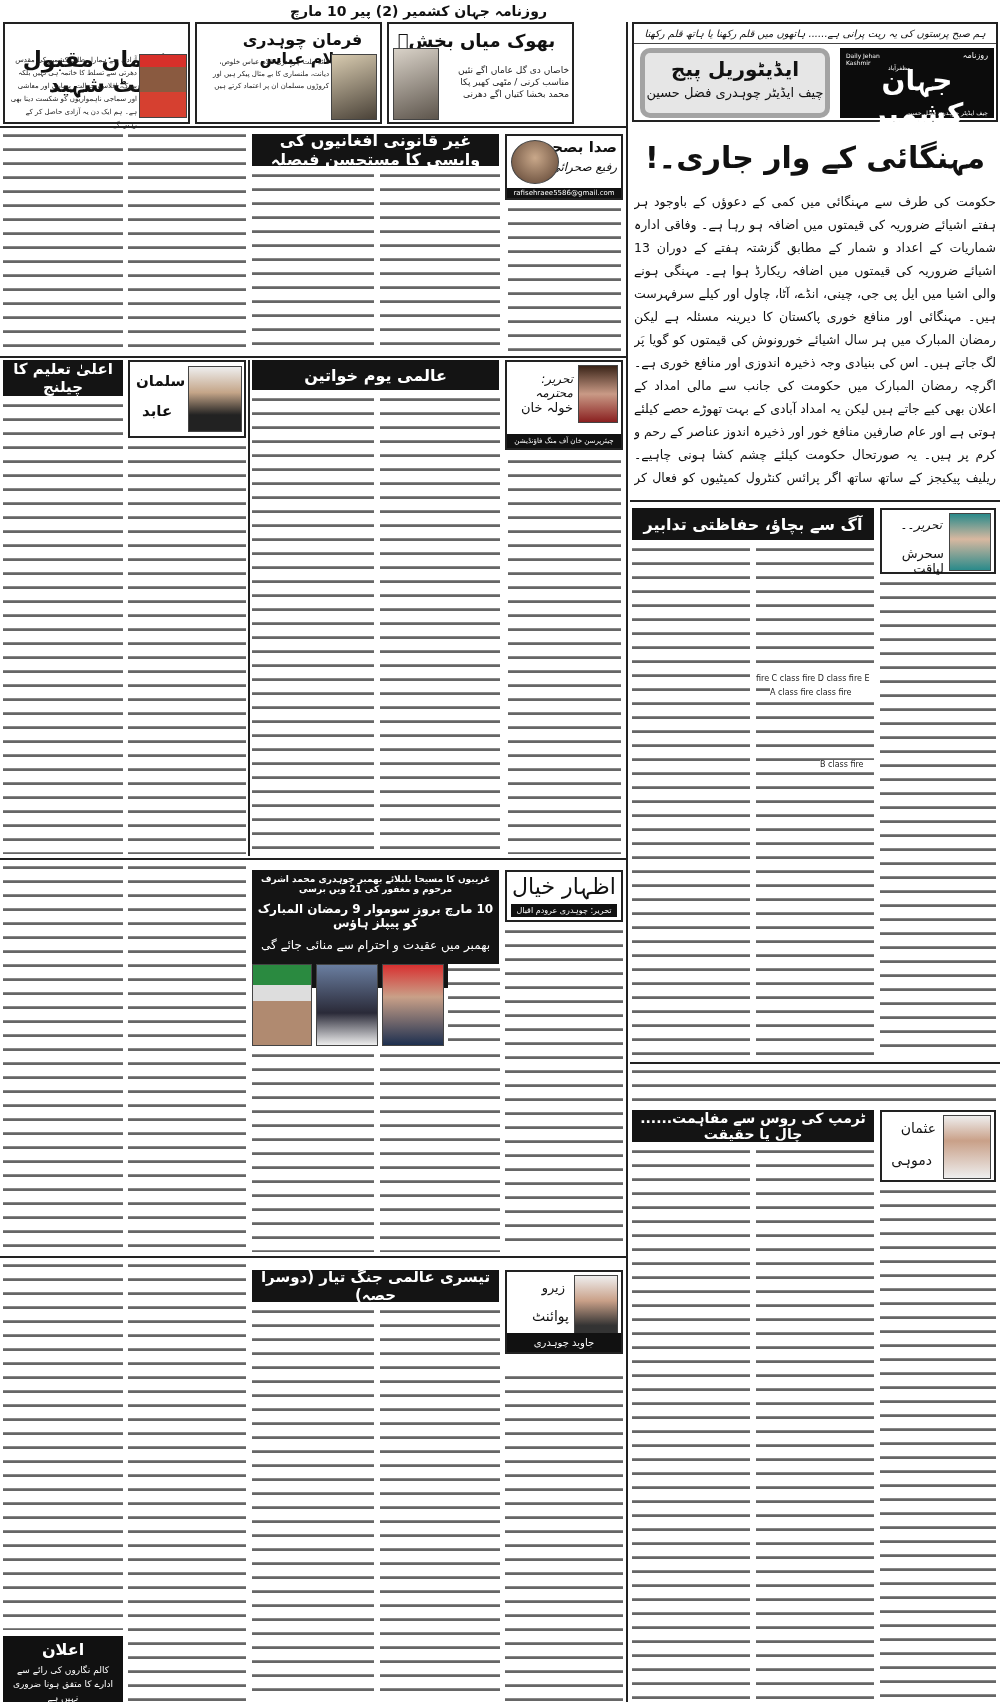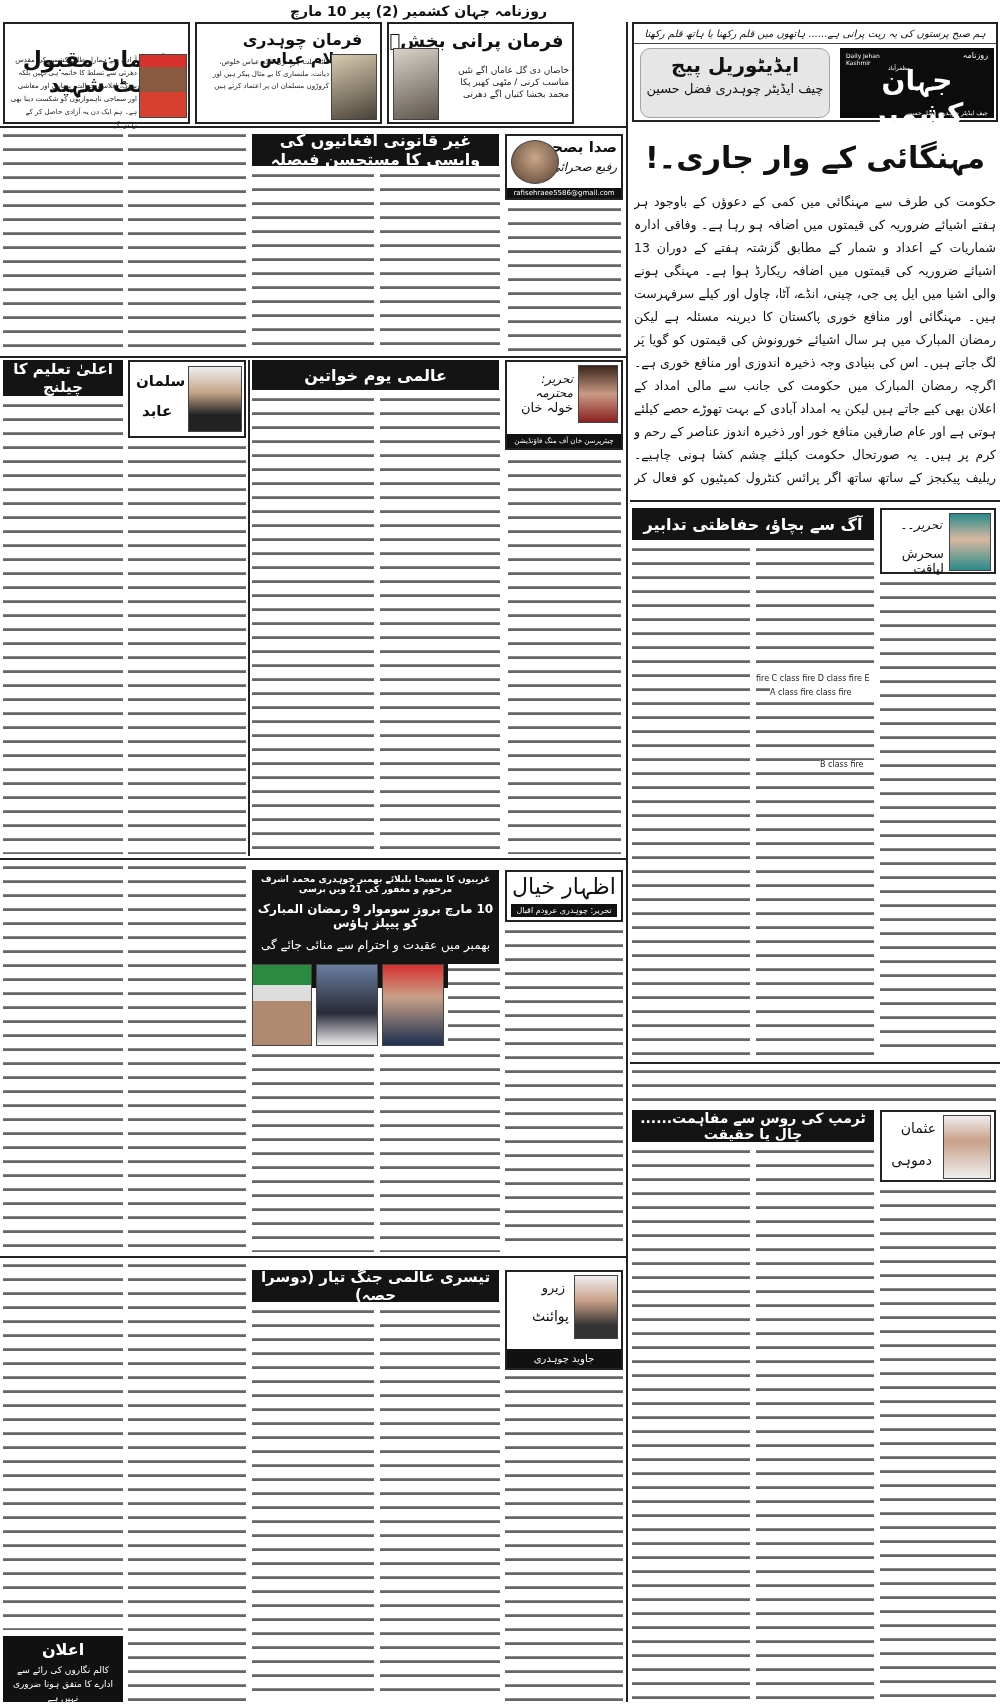--- a/index.html
+++ b/index.html
@@ -22,7 +22,7 @@
 <div class="abs urdu" style="left:290px;top:3px;width:300px;font-size:14px;font-weight:bold;text-align:left;">روزنامہ جہان کشمیر (2) پیر 10 مارچ 2025</div>
 
 <div class="abs box" style="left:387px;top:22px;width:187px;height:102px;">
-  <div class="quote-title" style="margin-top:6px;padding-right:8px;">فرمان پرانی بخشؒ</div>
+  <div class="quote-title" style="margin-top:6px;padding-right:8px;">بھوک میاں بخشؒ</div>
   <div class="abs photo" style="left:4px;top:24px;width:46px;height:72px;background:linear-gradient(160deg,#d9d2c8,#5d554c);"></div>
   <div class="abs quote-text" style="left:54px;top:40px;width:126px;">خاصاں دی گل عاماں اگے نئیں مناسب کرنی / مٹھی کھیر پکا محمد بخشا کتیاں اگے دھرنی</div>
 </div>

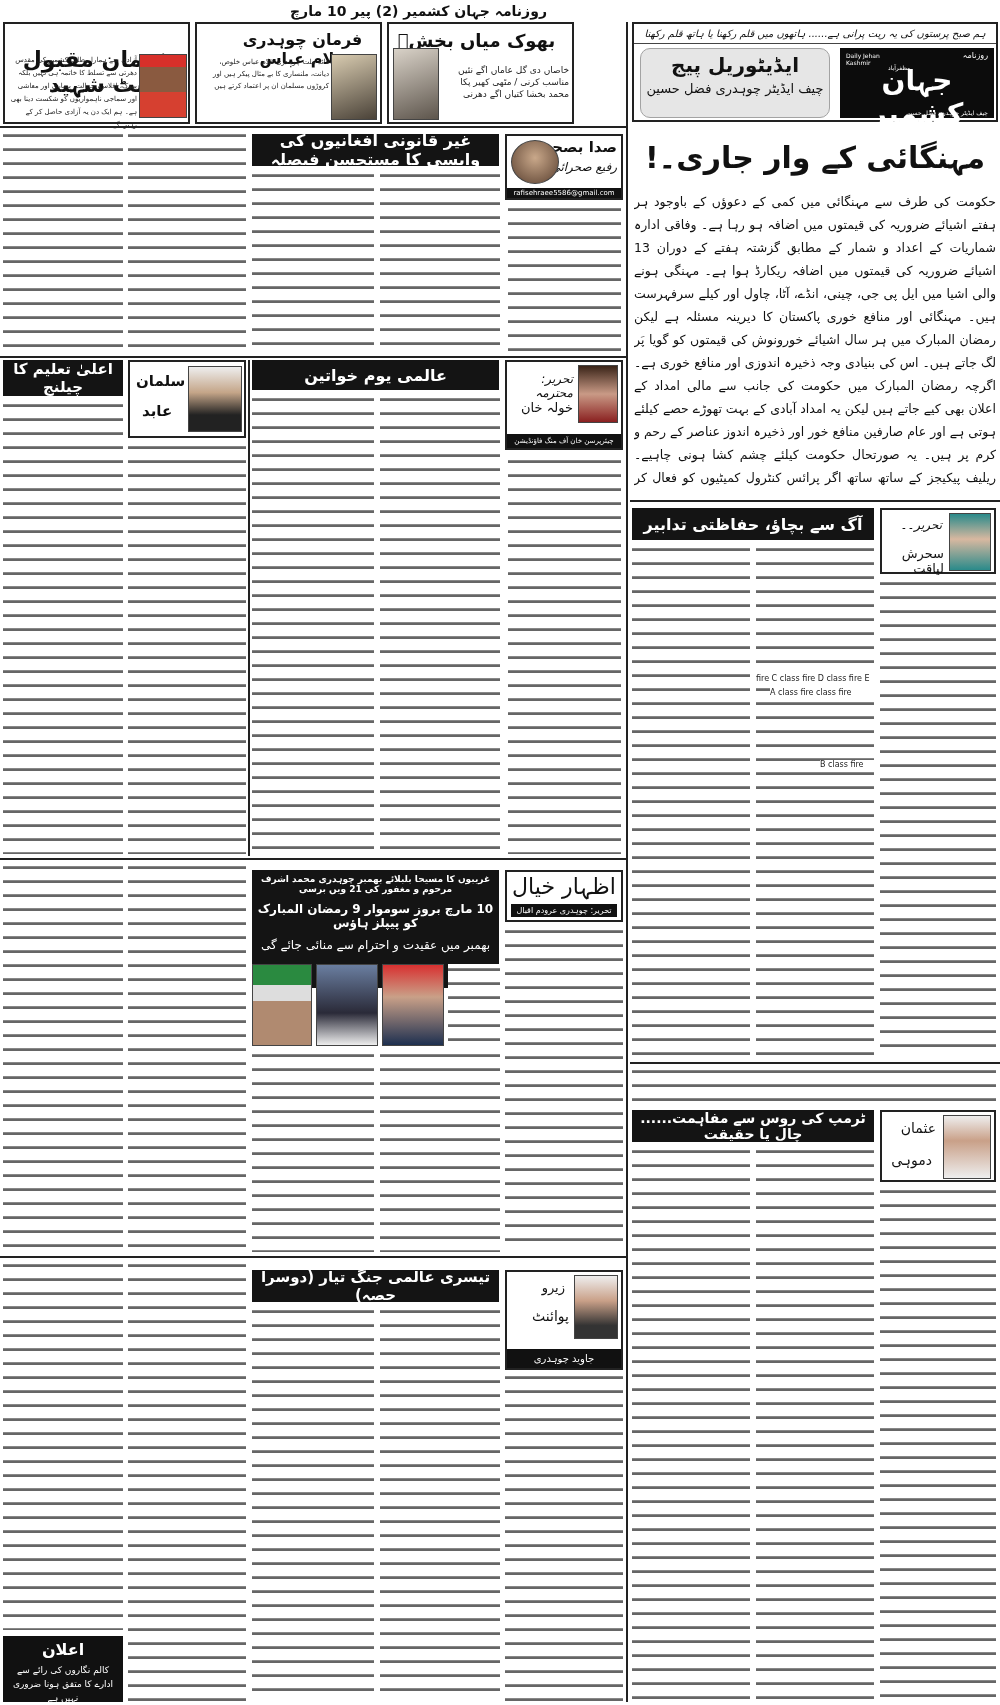--- a/index.html
+++ b/index.html
@@ -39,7 +39,7 @@
 
 <div class="abs" style="left:632px;top:22px;width:366px;height:100px;border:2px solid #222;background:#fff;">
   <div class="urdu" style="font-size:10px;font-style:italic;text-align:center;padding:4px 4px;border-bottom:1px solid #444;">ہم صبح پرستوں کی یہ ریت پرانی ہے...... ہاتھوں میں قلم رکھنا یا ہاتھ قلم رکھنا</div>
-  <div class="abs" style="left:6px;top:24px;width:190px;height:70px;border:1px solid #a3a3a3;border-radius:10px;background:#e6e6e6;text-align:center;">
+  <div class="abs" style="left:6px;top:24px;width:190px;height:70px;border:5px solid #a3a3a3;border-radius:10px;background:#e6e6e6;text-align:center;">
     <div class="urdu" style="font-size:20px;font-weight:bold;margin-top:4px;">ایڈیٹوریل پیج</div>
     <div class="urdu" style="font-size:13px;margin-top:4px;">چیف ایڈیٹر چوہدری فضل حسین</div>
   </div>

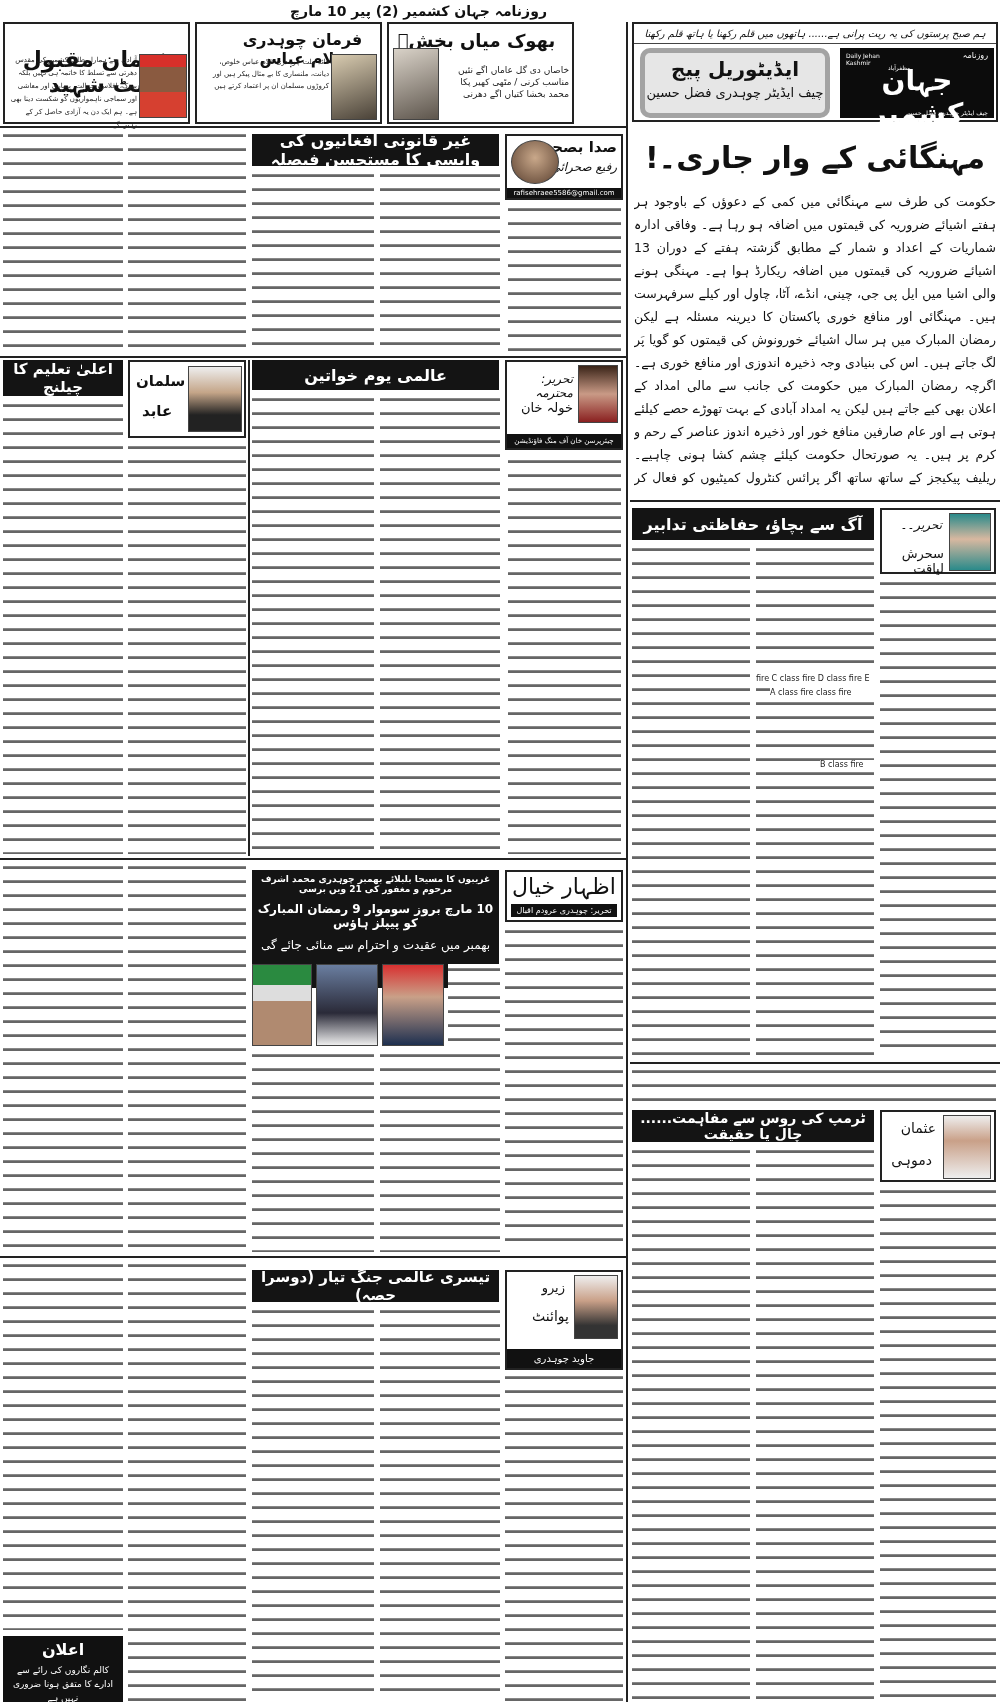--- a/index.html
+++ b/index.html
@@ -141,7 +141,7 @@
 <div class="abs txt txt-fill" style="left:632px;top:1146px;width:118px;height:556px;"></div>
 <div class="abs txt txt-fill" style="left:632px;top:1066px;width:364px;height:40px;"></div>
 
-<div class="abs box" style="left:505px;top:1270px;width:118px;height:100px;">
+<div class="abs box" style="left:505px;top:1270px;width:118px;height:84px;">
   <div class="abs photo" style="right:3px;top:3px;width:44px;height:64px;background:linear-gradient(180deg,#eee,#c9a088 40%,#333 80%);"></div>
   <div class="abs urdu" style="right:56px;top:8px;font-size:13px;">زیرو</div>
   <div class="abs urdu" style="right:52px;top:36px;font-size:14px;">پوائنٹ</div>

